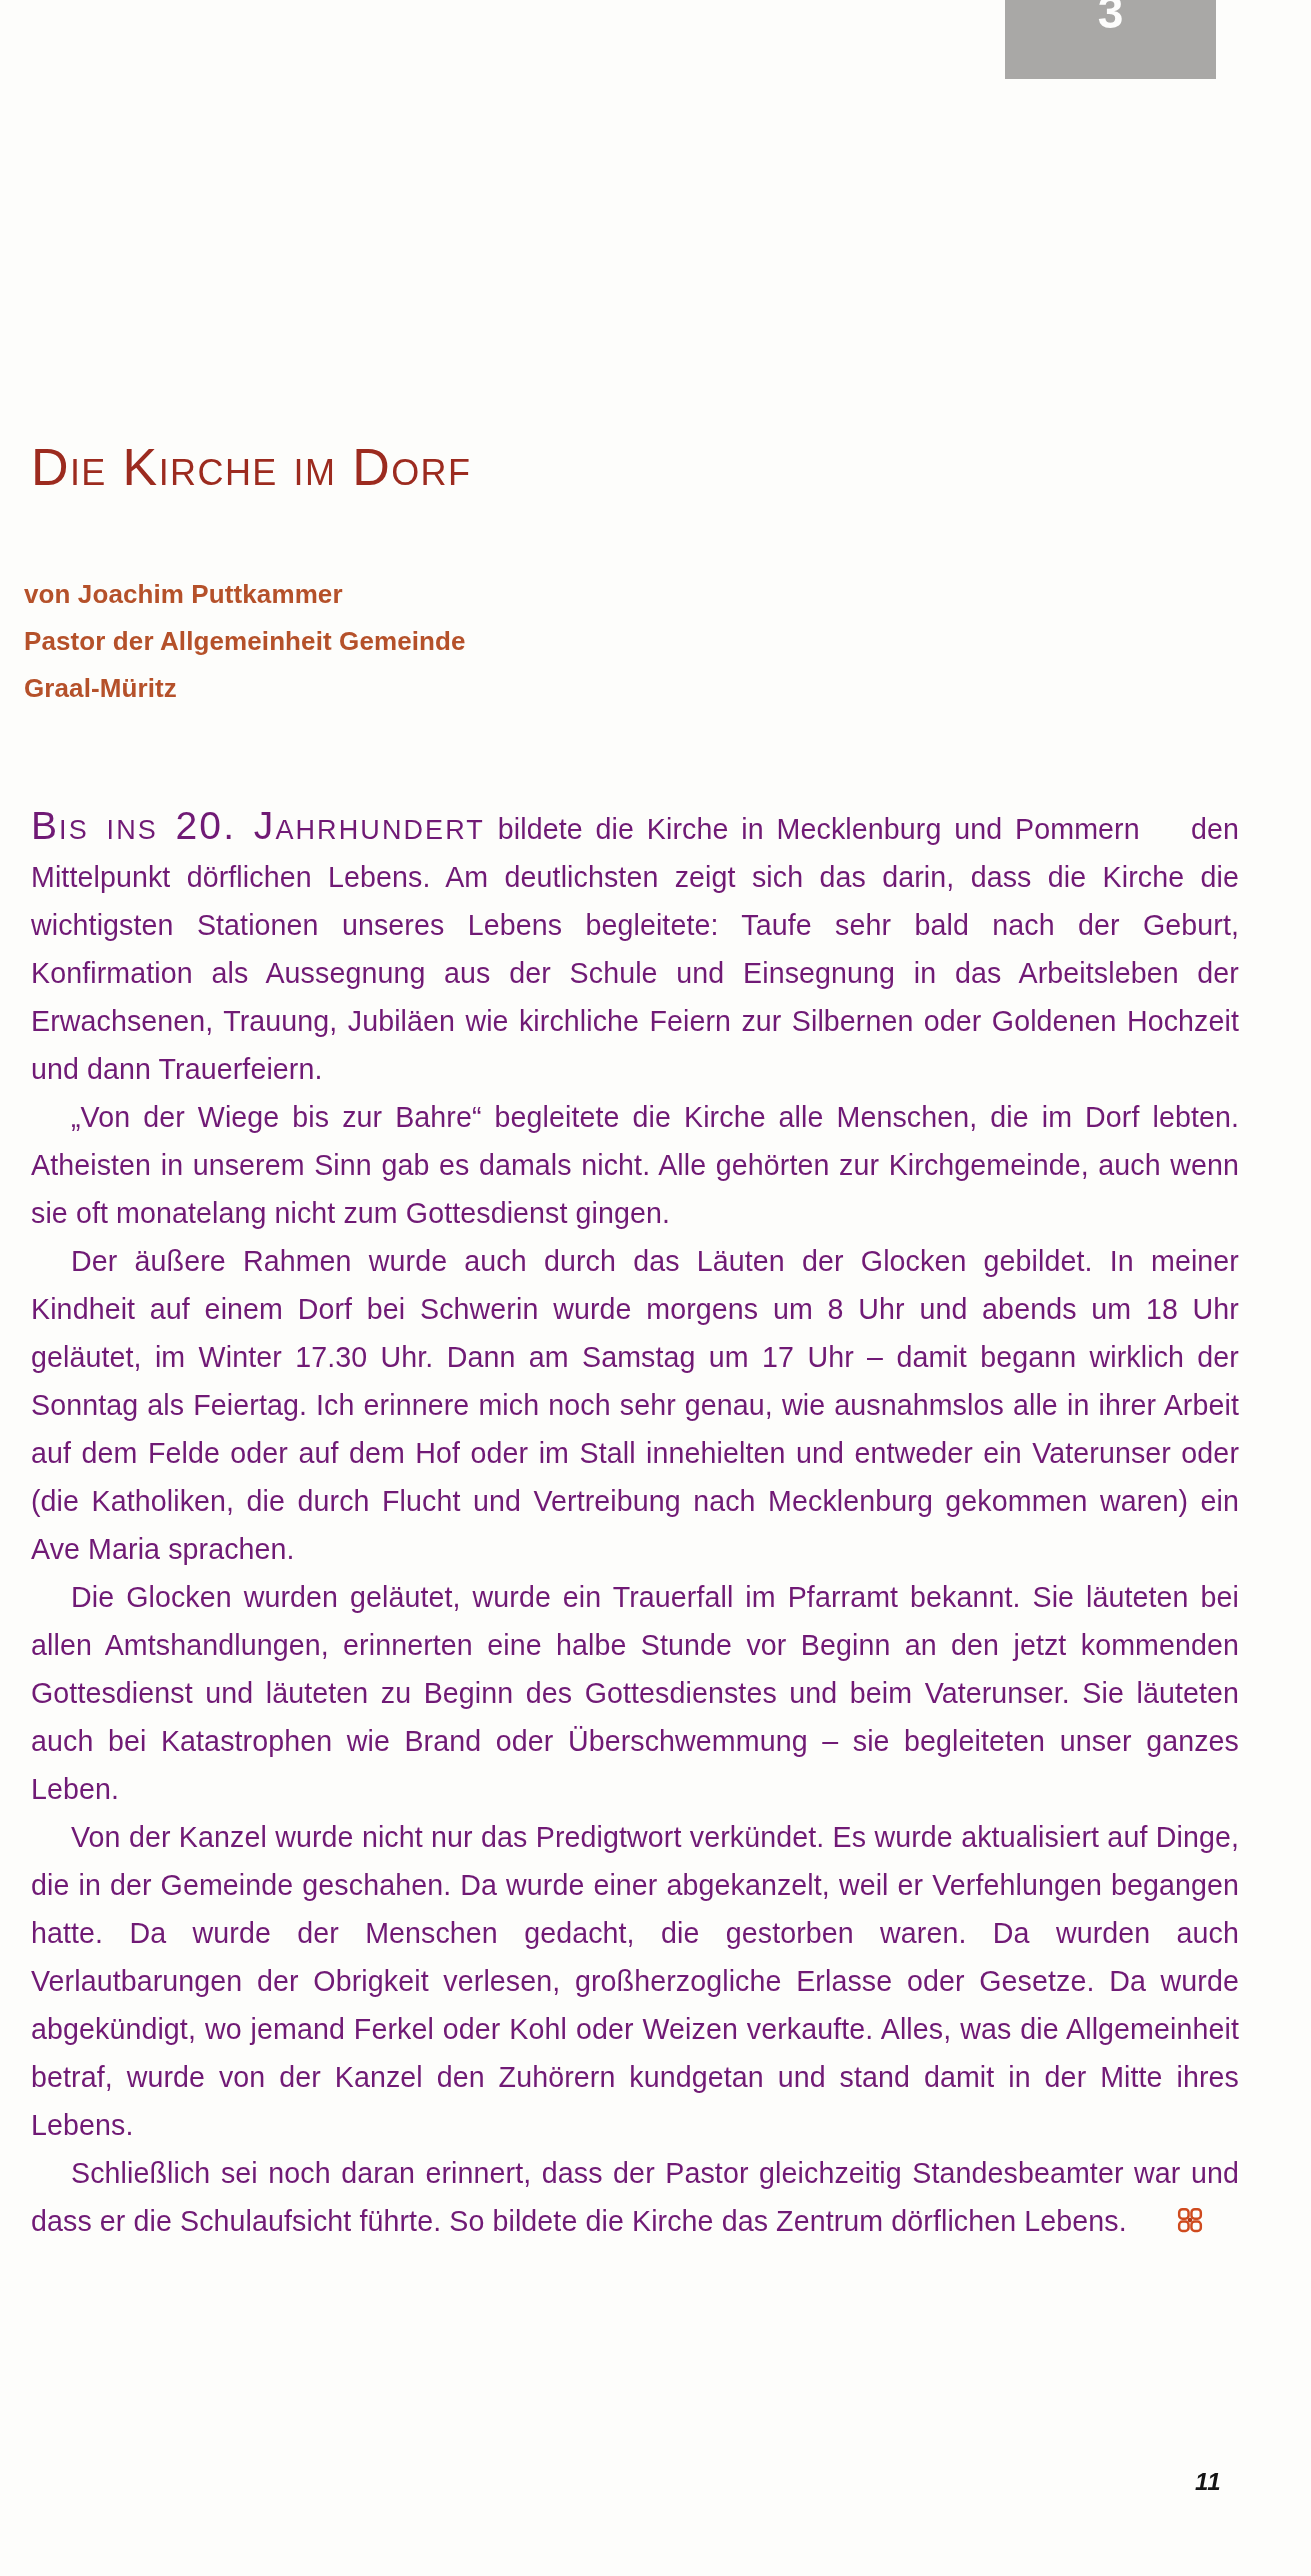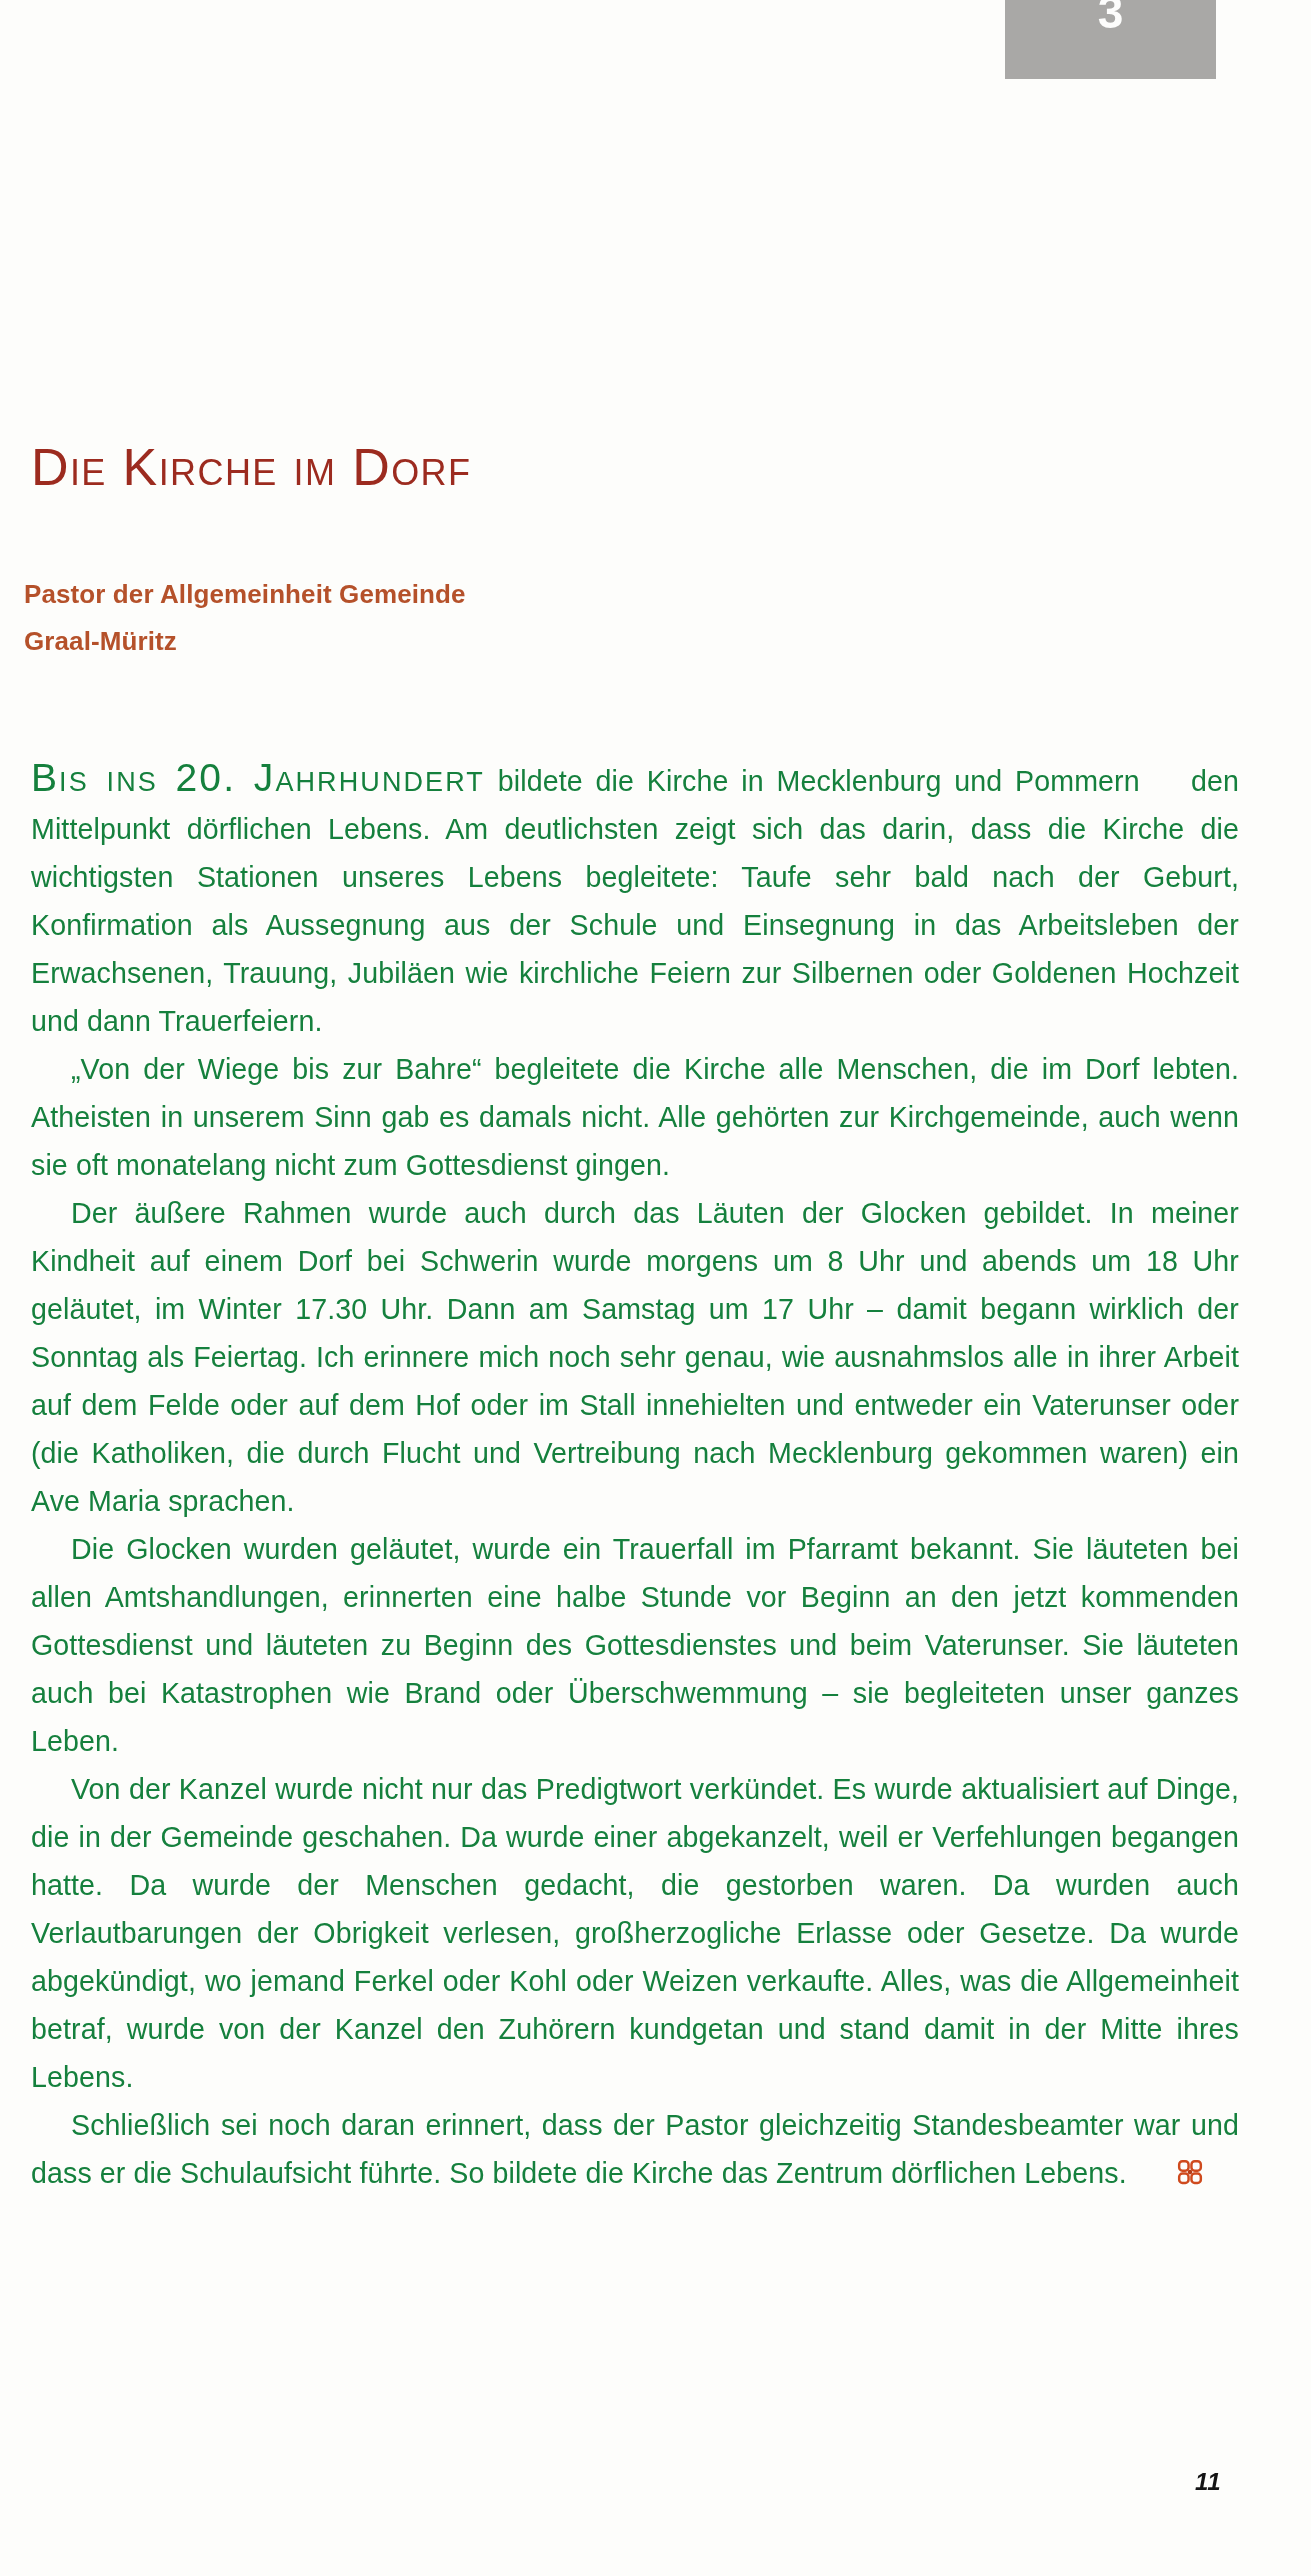--- a/index.html
+++ b/index.html
@@ -111,6 +111,7 @@
   <h1 class="title">Die Kirche im Dorf</h1>
 
   <div class="byline">
+    <div>von Joachim Puttkammer</div>
     <div>Pastor der Allgemeinheit Gemeinde</div>
     <div>Graal-Müritz</div>
   </div>

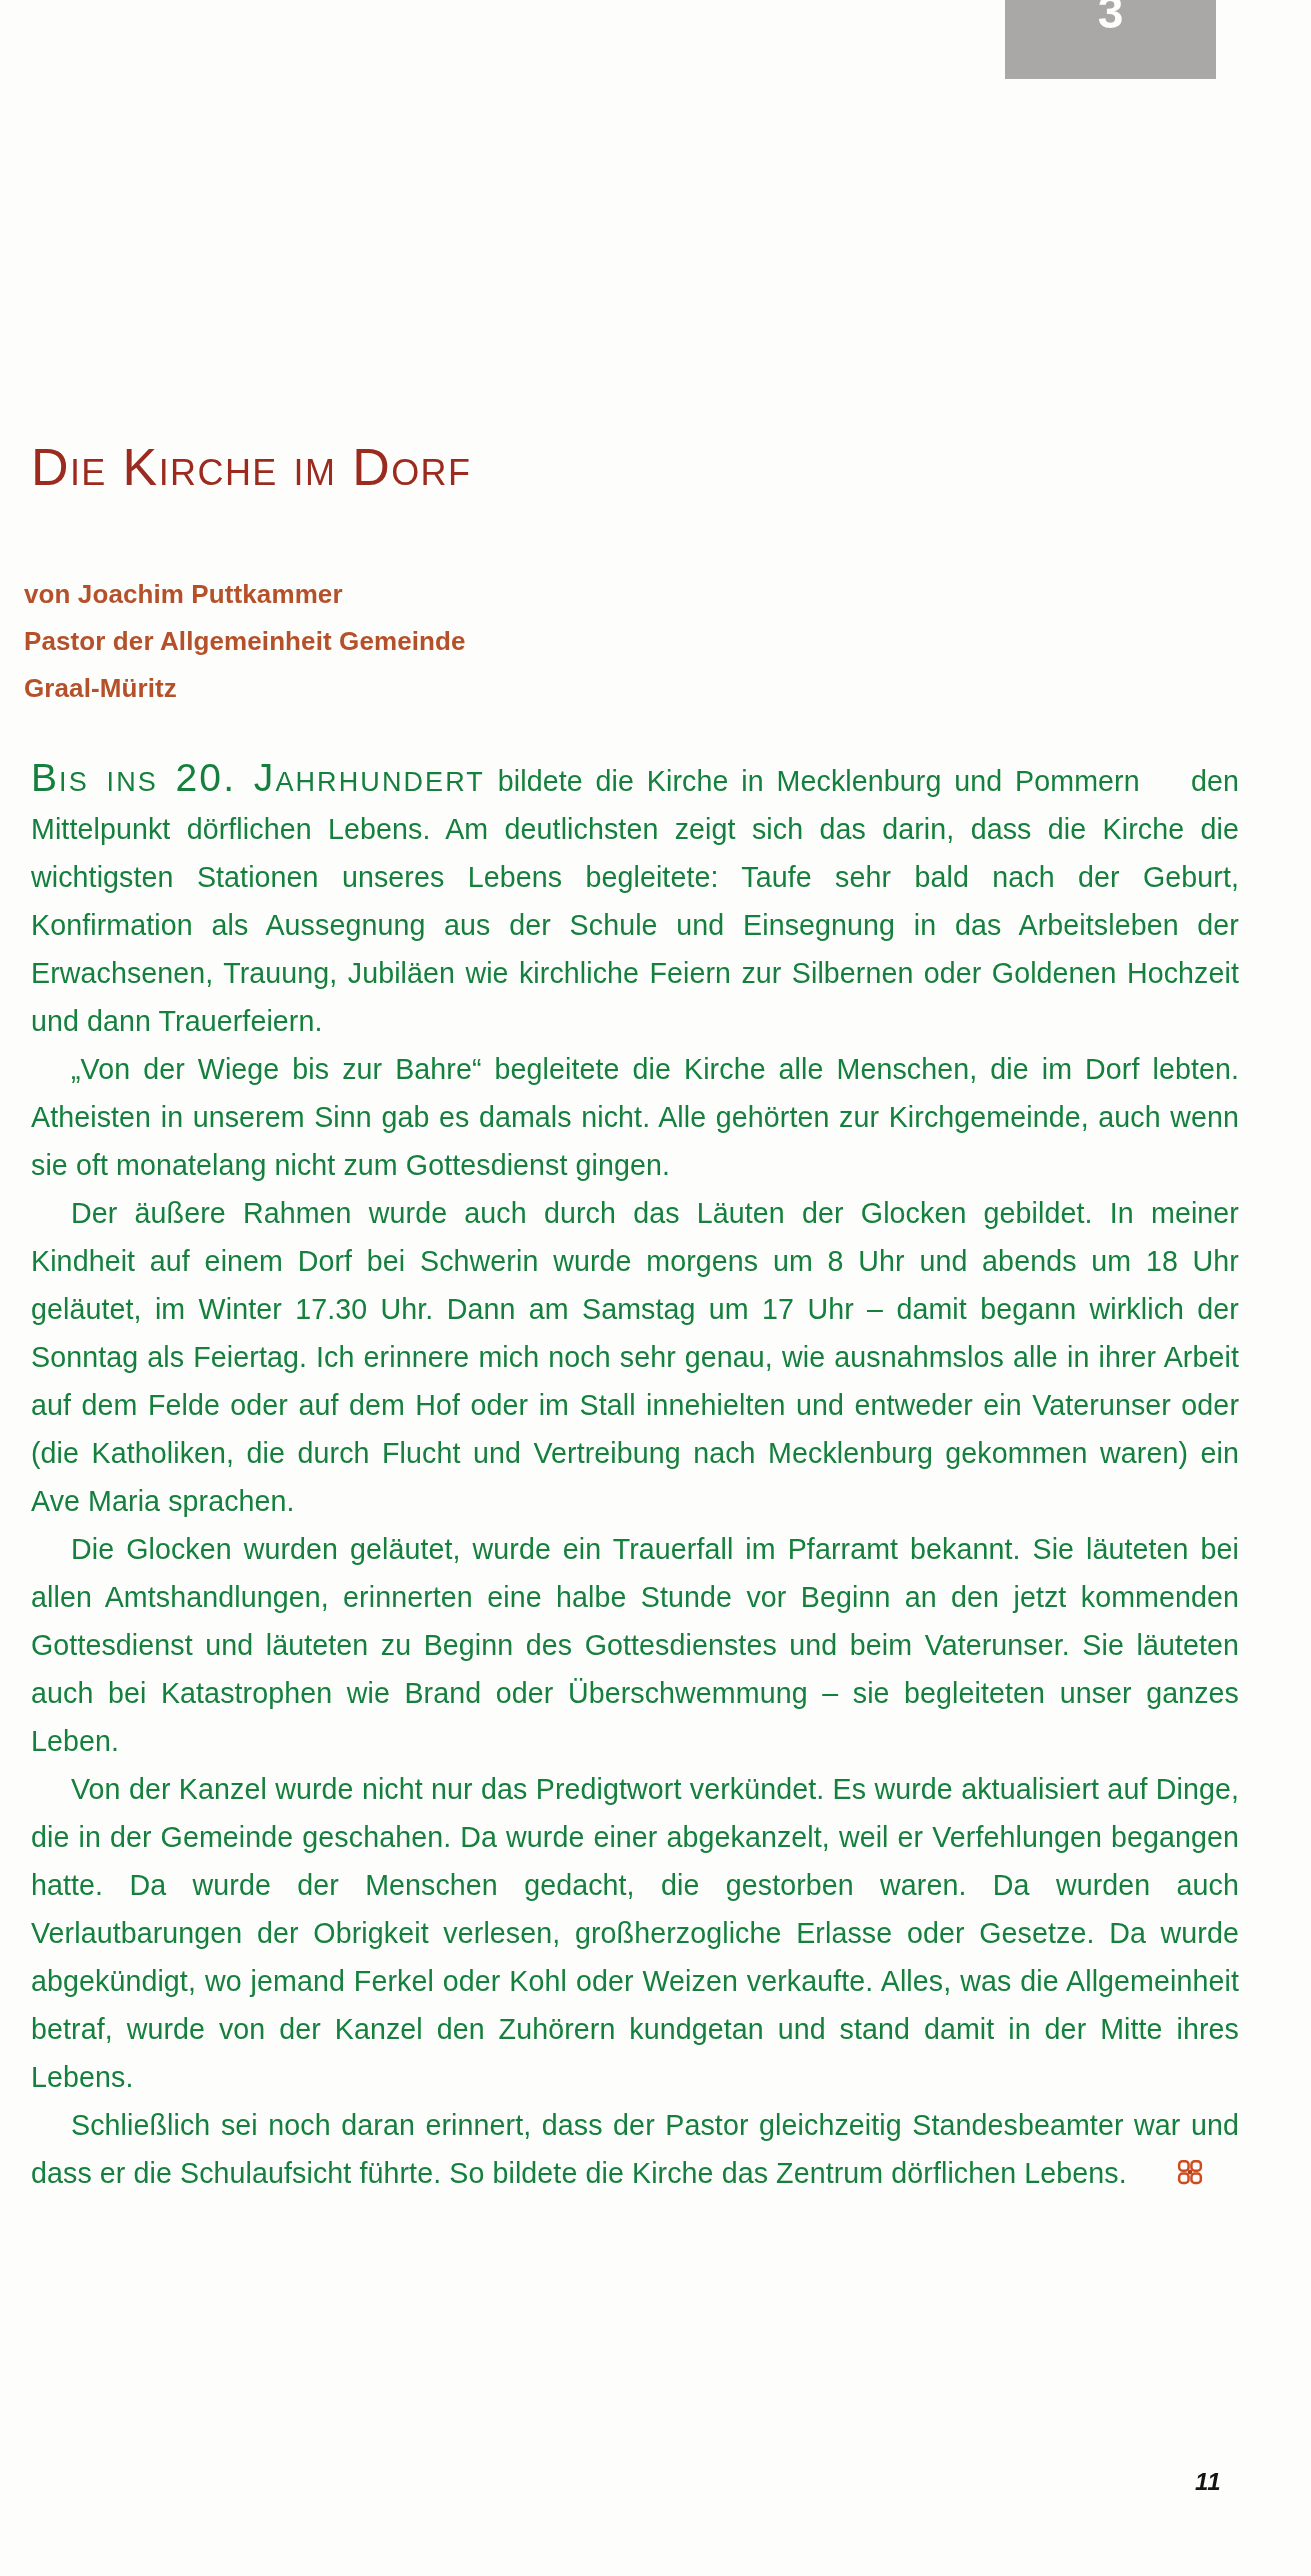--- a/index.html
+++ b/index.html
@@ -62,11 +62,11 @@
   .body-text {
     position: absolute;
     left: 31px;
-    top: 754px;
+    top: 802px;
     width: 1208px;
     font-size: 28.6px;
     line-height: 48px;
-    color: #15803d;
+    color: #701a75;
     text-align: justify;
     letter-spacing: 0.1px;
   }

